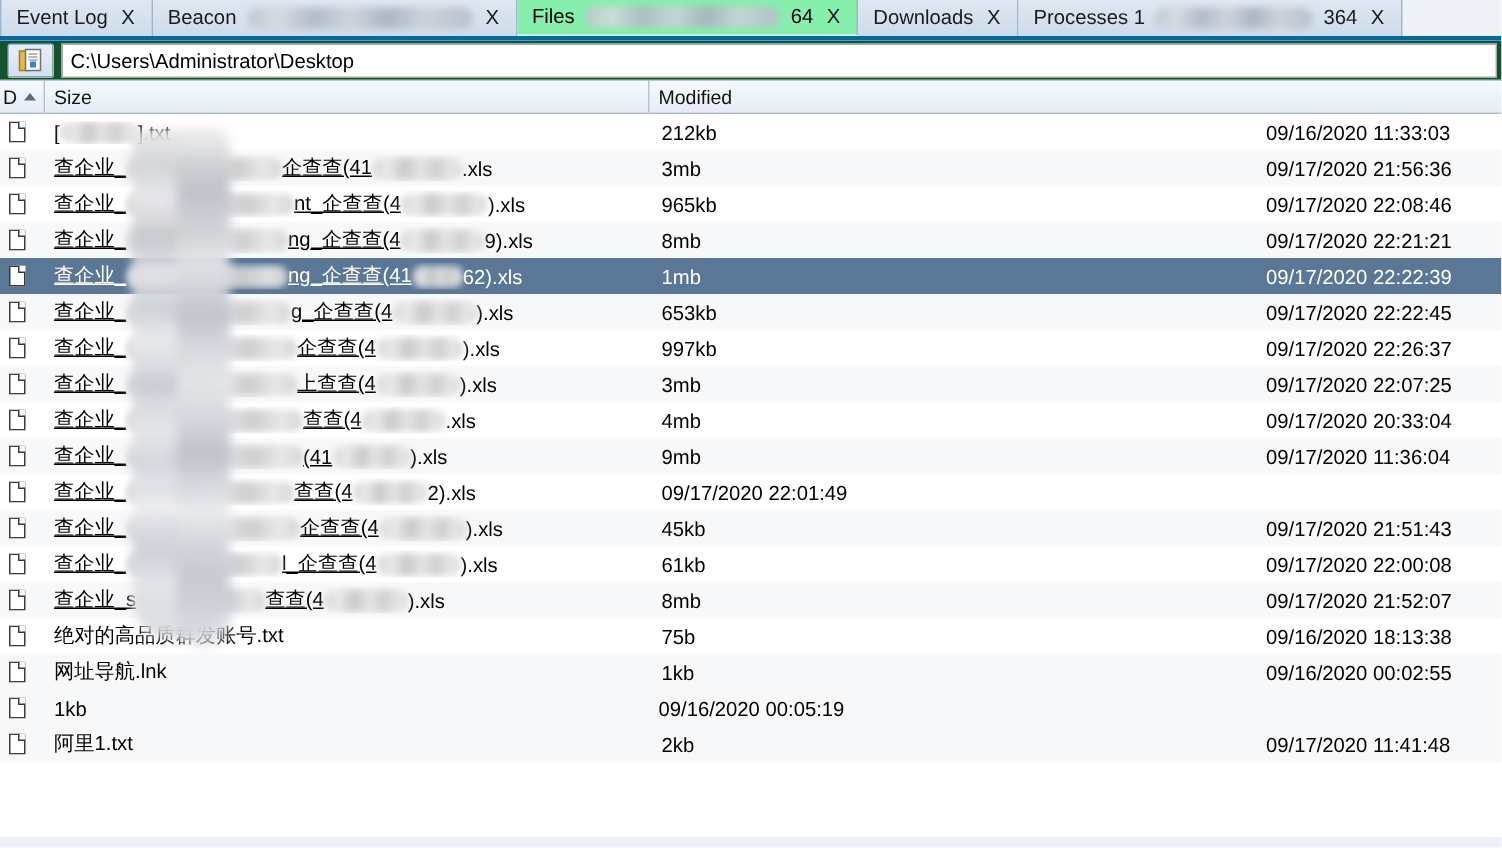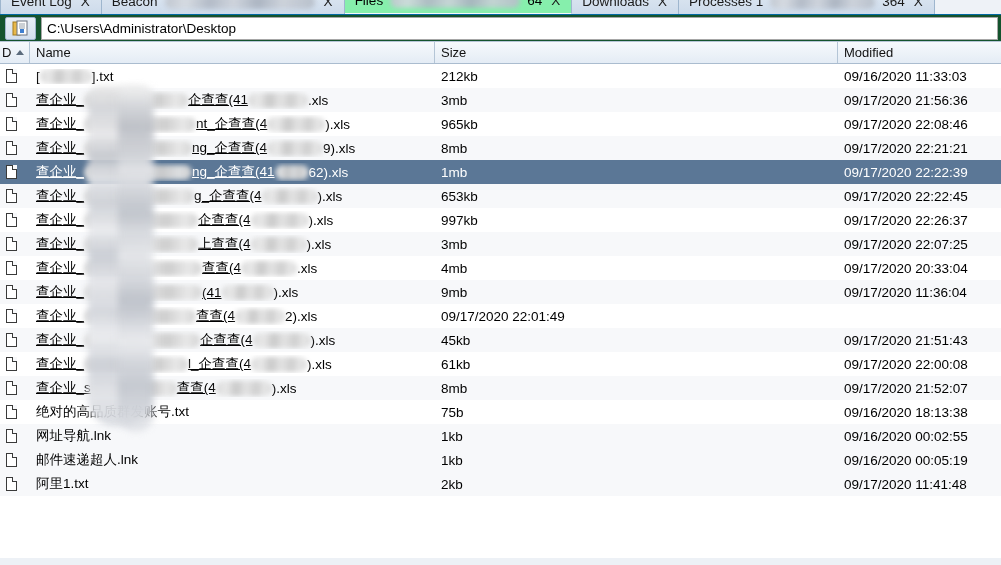--- a/index.html
+++ b/index.html
@@ -20,11 +20,11 @@
   
   .tabbar {
     position: relative;
-    height: 15px;
+    height: 27px;
     background: #eef2f7;
     display: flex;
     align-items: flex-end;
-    border-bottom: 1px solid #0369a1;
+    border-bottom: 3px solid #0369a1;
     box-sizing: border-box;
   }
   .tab {

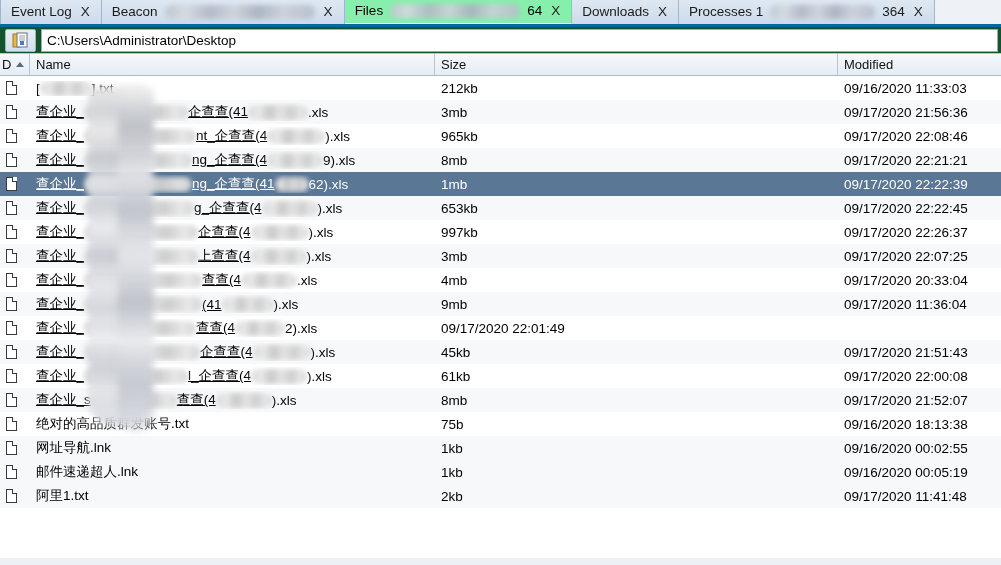--- a/index.html
+++ b/index.html
@@ -338,9 +338,6 @@
     <span>D</span>
     <span class="sort-arrow"></span>
   </div>
-  <div class="th th-name">
-    <span>Name</span>
-  </div>
   <div class="th th-size">
     <span>Size</span>
   </div>

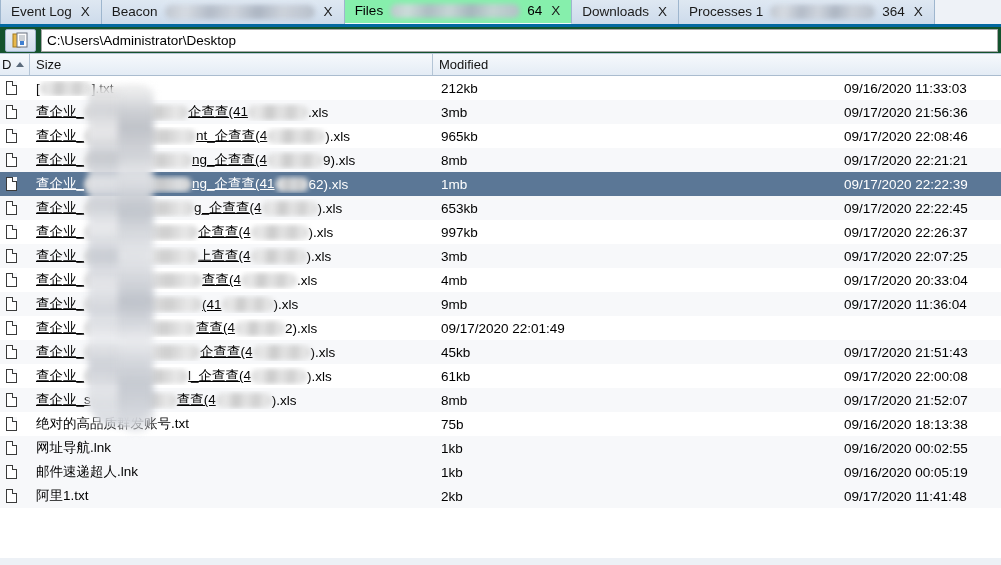--- a/index.html
+++ b/index.html
@@ -564,9 +564,6 @@
       <div class="cell c-icon">
         <span class="file-icon"></span>
       </div>
-      <div class="cell c-name">
-        <span class="fname">邮件速递超人.lnk</span>
-      </div>
       <div class="cell c-size">1kb</div>
       <div class="cell c-mod">09/16/2020 00:05:19</div>
     </div>

